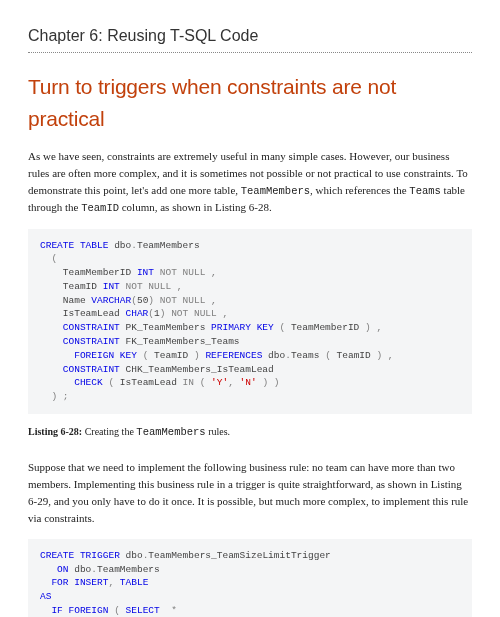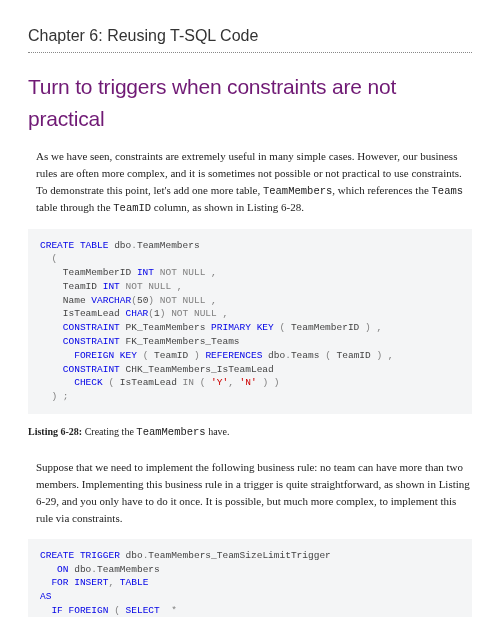--- a/index.html
+++ b/index.html
@@ -28,7 +28,7 @@
     font-family: -apple-system, 'Segoe UI', Arial, sans-serif;
     font-size: 21px;
     font-weight: 400;
-    color: #701a75;
+    color: #c2410c;
     margin-bottom: 14px;
     letter-spacing: -0.2px;
   }

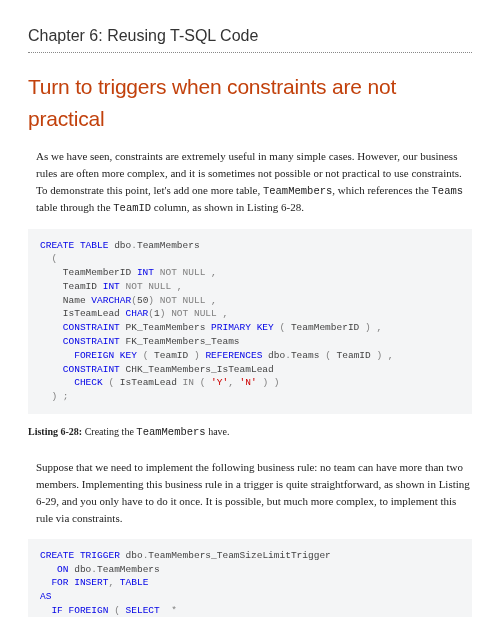--- a/index.html
+++ b/index.html
@@ -37,7 +37,6 @@
     line-height: 1.55;
     color: #222;
     margin-bottom: 12px;
-    margin-left: 8px;
   }
   .mono-inline {
     font-family: 'Courier New', Courier, monospace;

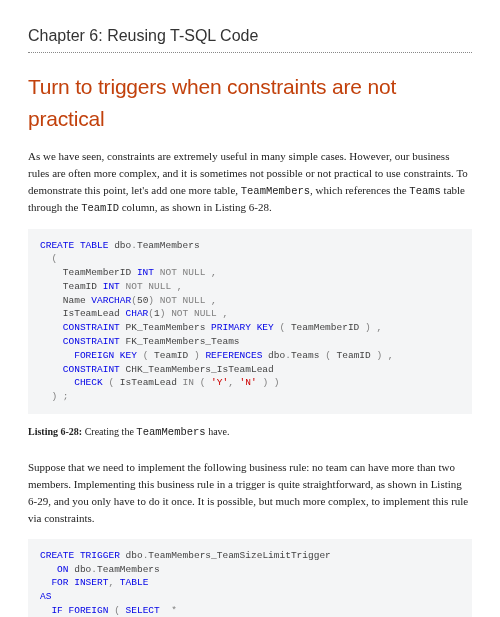--- a/index.html
+++ b/index.html
@@ -89,7 +89,7 @@
 <span>  </span><span class="kw-gray">)</span><span> </span><span class="kw-gray">;</span></div>
 
 <p class="caption">
-  <span class="caption-bold">Listing 6-28:</span><span> Creating the </span><span class="mono-inline">TeamMembers</span><span> have.</span>
+  <span class="caption-bold">Listing 6-28:</span><span> Creating the </span><span class="mono-inline">TeamMembers</span><span> rules.</span>
 </p>
 
 <p class="body-para">Suppose that we need to implement the following business rule: no team can have more than two members. Implementing this business rule in a trigger is quite straightforward, as shown in Listing 6-29, and you only have to do it once. It is possible, but much more complex, to implement this rule via constraints.</p>

